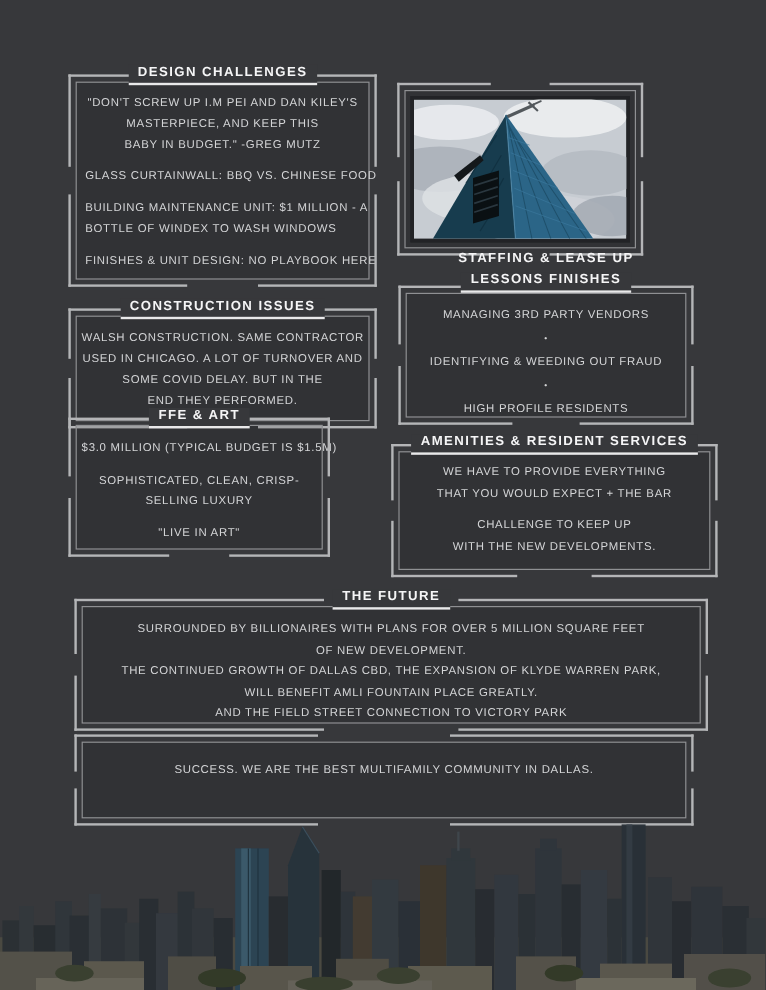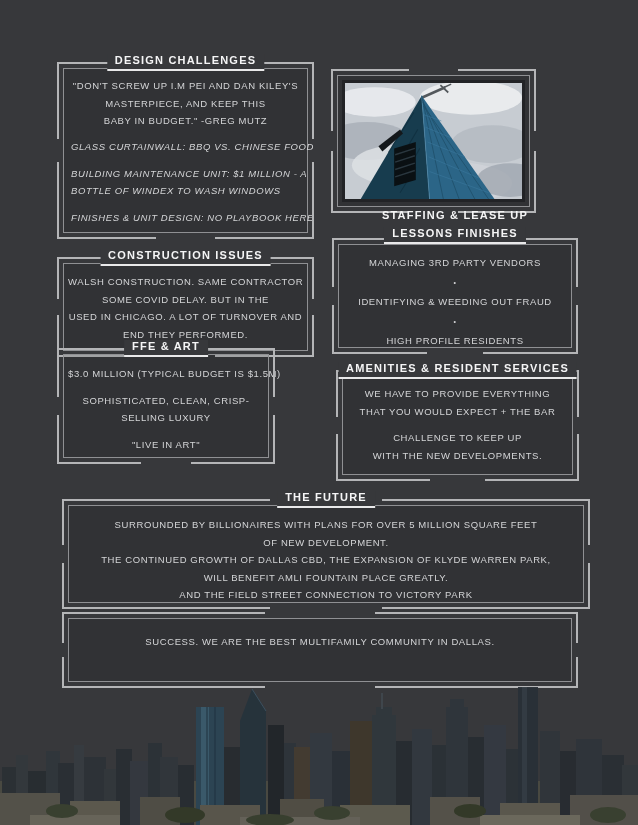--- a/index.html
+++ b/index.html
@@ -56,7 +56,7 @@
   .left{text-align:left;}
 
   #design-quote{padding:8px 4px 0;}
-  #design-items{padding:9px 7px 0;position:relative;font-style:italic;}
+  #design-items{padding:9px 7px 0;position:relative;}
   #construction-lines{padding:9px 4px 0;}
   #ffe-lines{padding:10px 4px 0;}
   #staffing-lines{padding:8px 4px 0;}

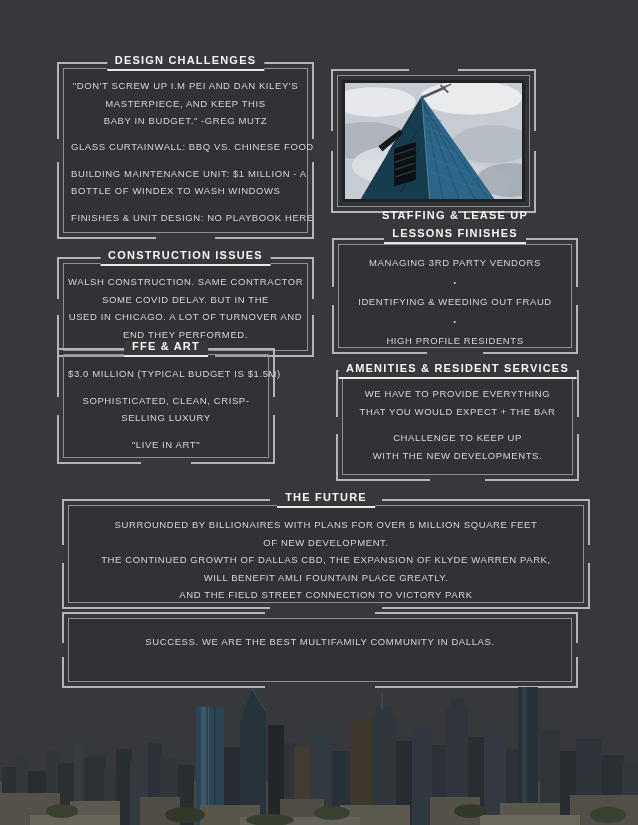--- a/index.html
+++ b/index.html
@@ -143,8 +143,8 @@
     <div class="box-title">CONSTRUCTION ISSUES</div>
     <div class="body-text center" id="construction-lines">
         <div class="ln">WALSH CONSTRUCTION. SAME CONTRACTOR</div>
+        <div class="ln">USED IN CHICAGO. A LOT OF TURNOVER AND</div>
         <div class="ln">SOME COVID DELAY. BUT IN THE</div>
-        <div class="ln">USED IN CHICAGO. A LOT OF TURNOVER AND</div>
         <div class="ln">END THEY PERFORMED.</div>
       </div>
   <span class="corner c-tl"></span>

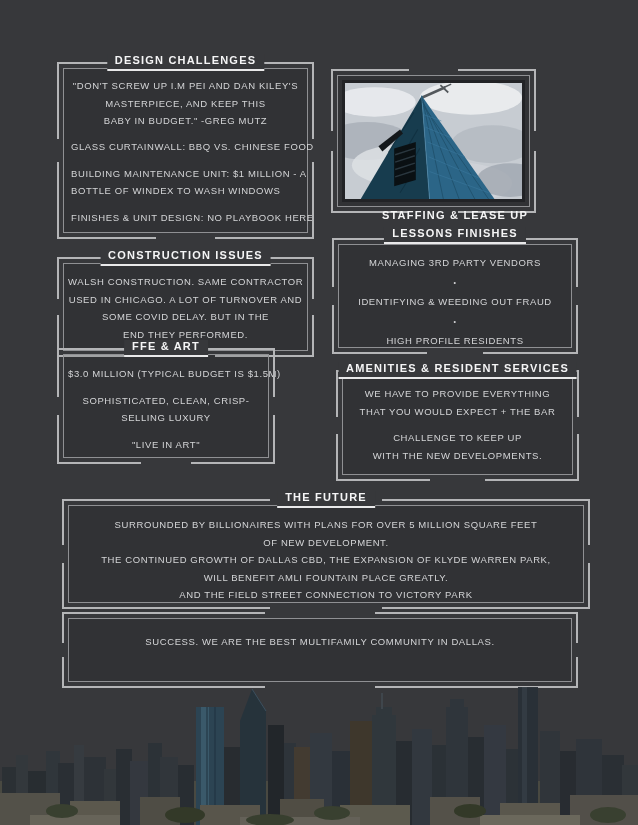--- a/index.html
+++ b/index.html
@@ -187,7 +187,7 @@
       <span class="corner c-br"></span>
     </div>
 
-  <div class="frame" id="amenities" style="left:342px;top:376px;width:231px;height:99px;">
+  <div class="frame" id="amenities" style="left:332px;top:376px;width:260px;height:99px;">
     <div class="box-title">AMENITIES &amp; RESIDENT SERVICES</div>
     <div class="body-text center" id="amenities-lines">
         <div class="ln">WE HAVE TO PROVIDE EVERYTHING</div>

